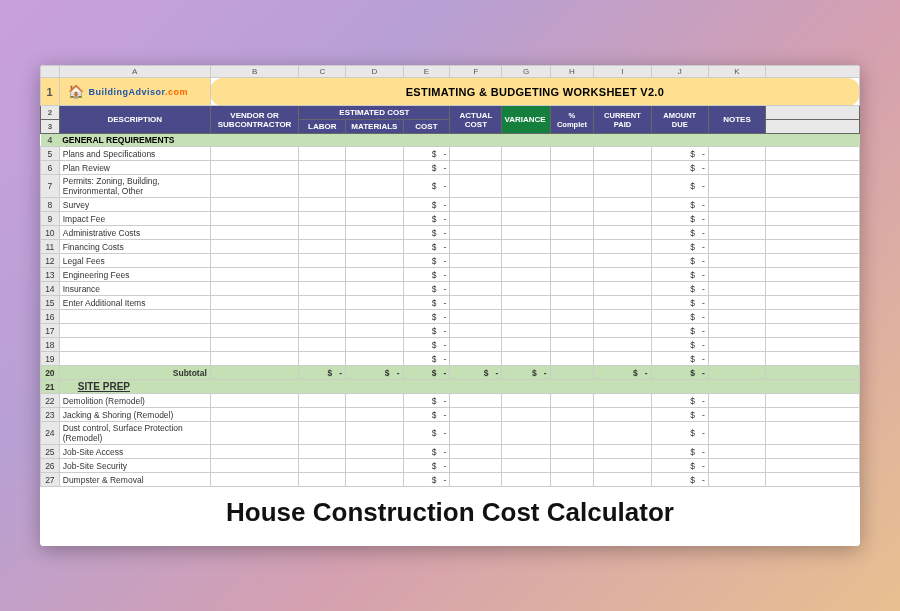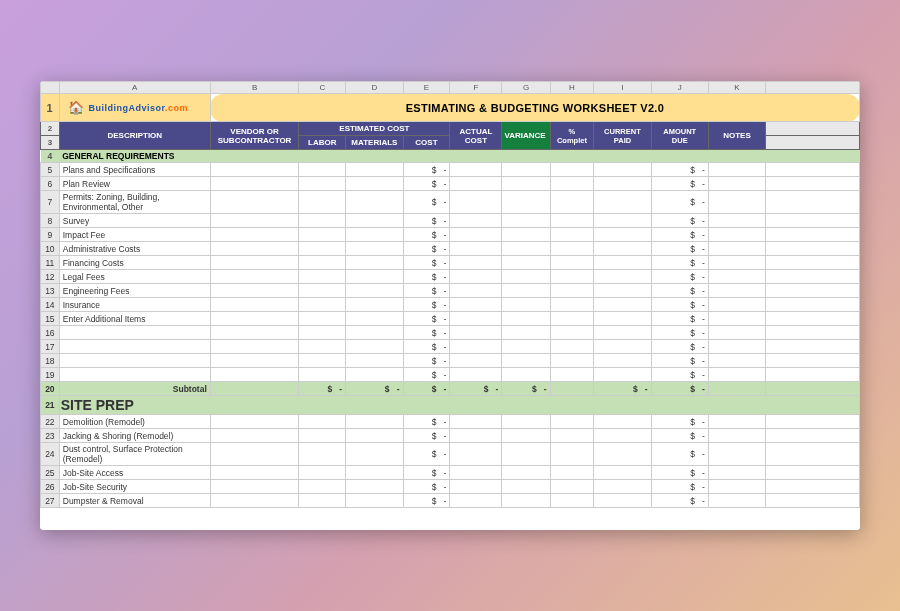--- a/index.html
+++ b/index.html
@@ -445,7 +445,7 @@
 
       <tr class="site-prep-header data-row">
         <td class="row-num" style="background:#e8e8e8;">21</td>
-        <td colspan="12" style="background:#c5e0b4; font-weight:bold; font-size:14px; padding:1px 1px;">SITE PREP</td>
+        <td colspan="12" style="background:#c5e0b4; font-weight:bold; font-size:10px; padding:1px 18px;text-decoration:underline;">SITE PREP</td>
       </tr>
 
       <tr class="data-row">

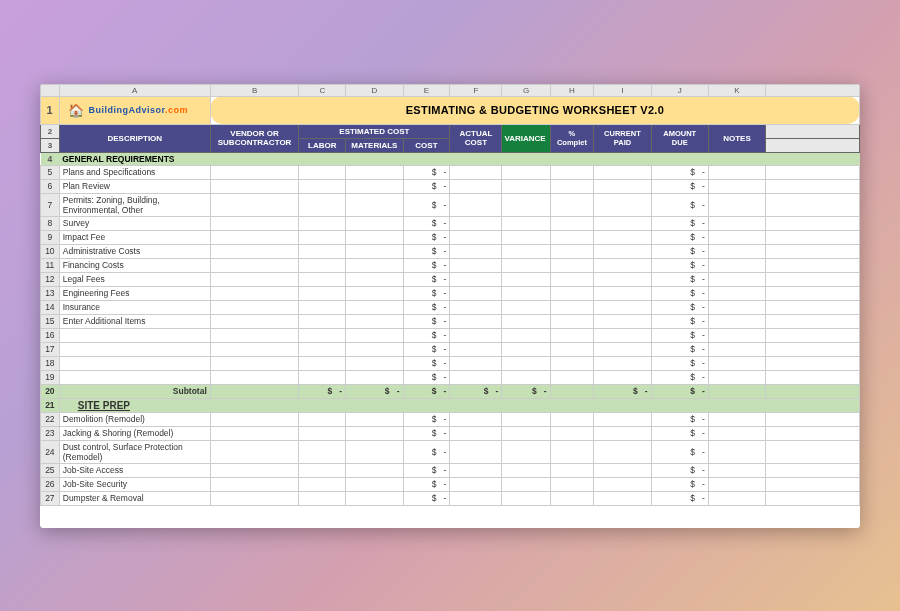--- a/index.html
+++ b/index.html
@@ -543,6 +543,7 @@
   </div>
 
   <div class="bottom-section">
+    <div class="main-title">House Construction Cost Calculator</div>
   </div>
 </div>
 

